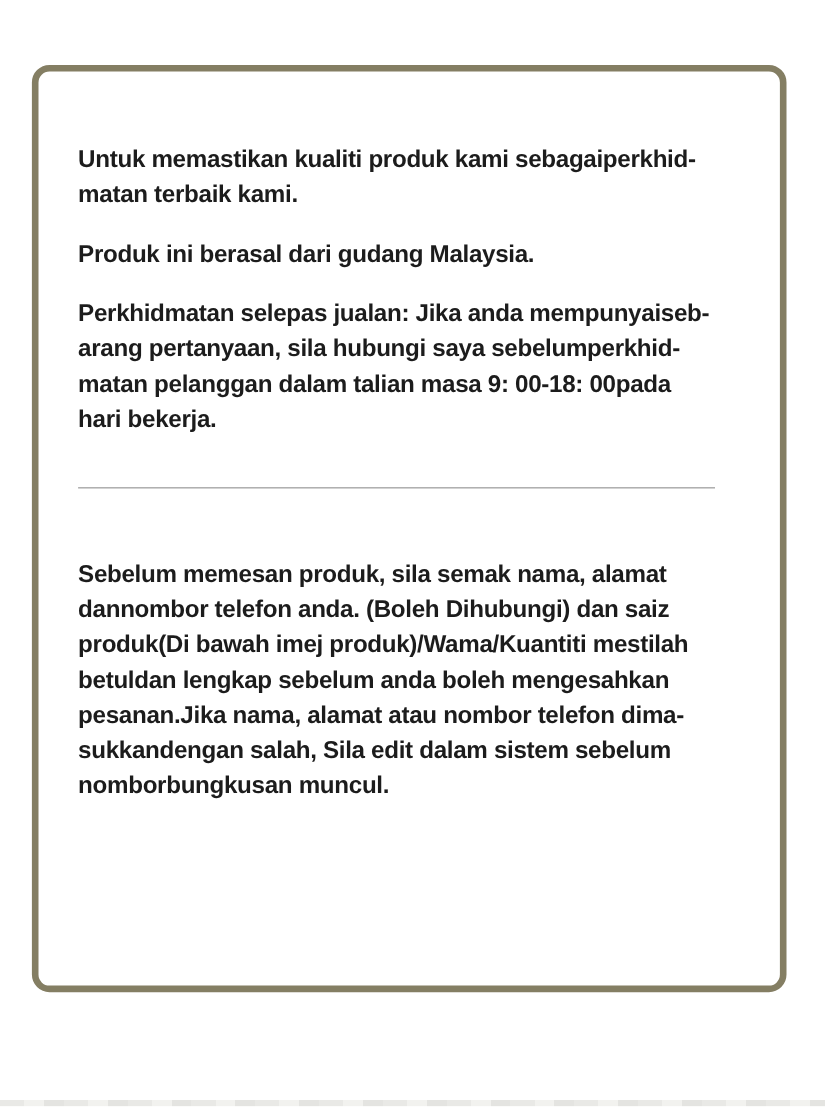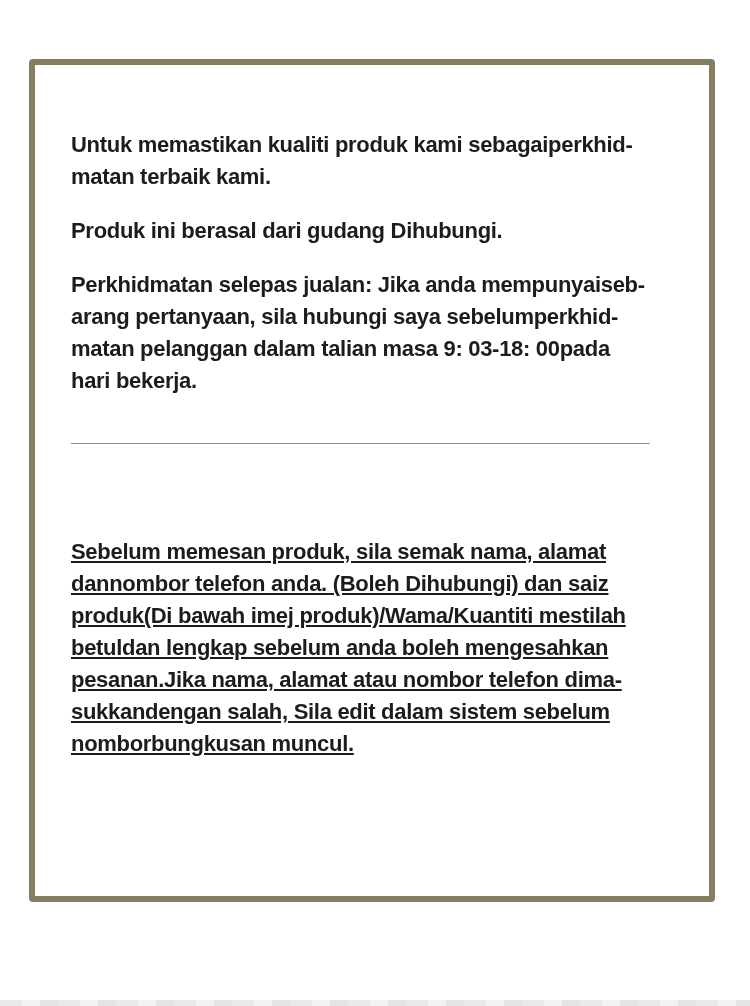--- a/index.html
+++ b/index.html
@@ -23,7 +23,7 @@
     height: 843px;
     box-sizing: border-box;
     border: 6px solid #847e63;
-    border-radius: 4px;
+    border-radius: 16px;
     background: #ffffff;
   }
   .card-inner {

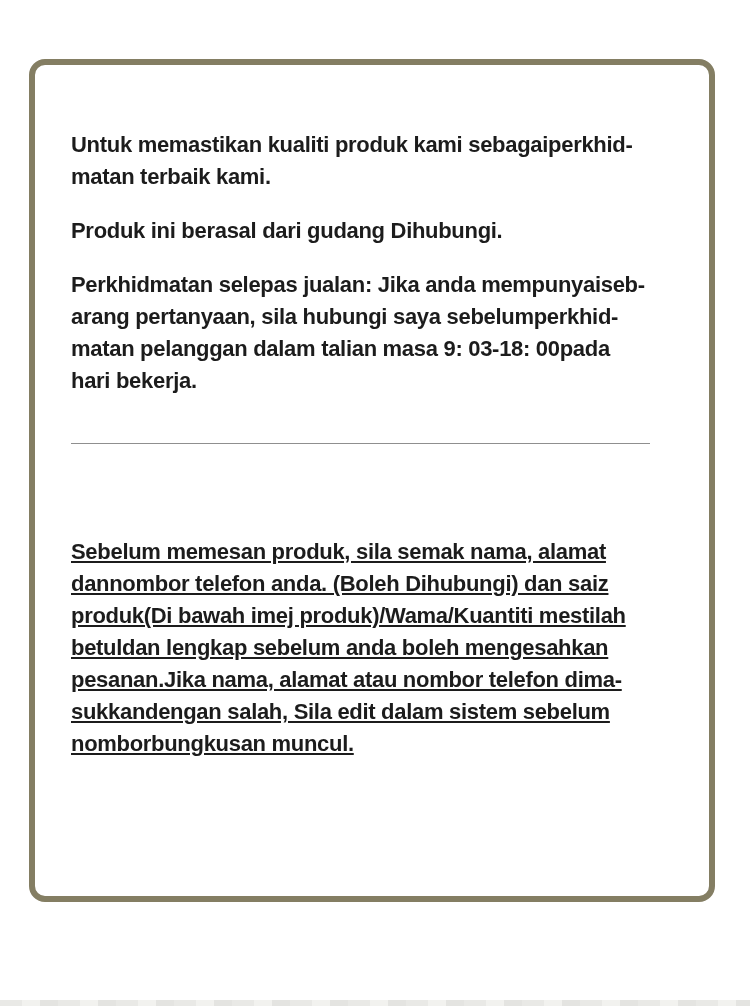--- a/index.html
+++ b/index.html
@@ -79,7 +79,7 @@
       <p class="para">Untuk memastikan kualiti produk kami sebagaiperkhid-
 matan terbaik kami.</p>
 
-      <p class="para">Produk ini berasal dari gudang Dihubungi.</p>
+      <p class="para">Produk ini berasal dari gudang Malaysia.</p>
 
 
       <p class="para">Perkhidmatan selepas jualan: Jika anda mempunyaiseb-

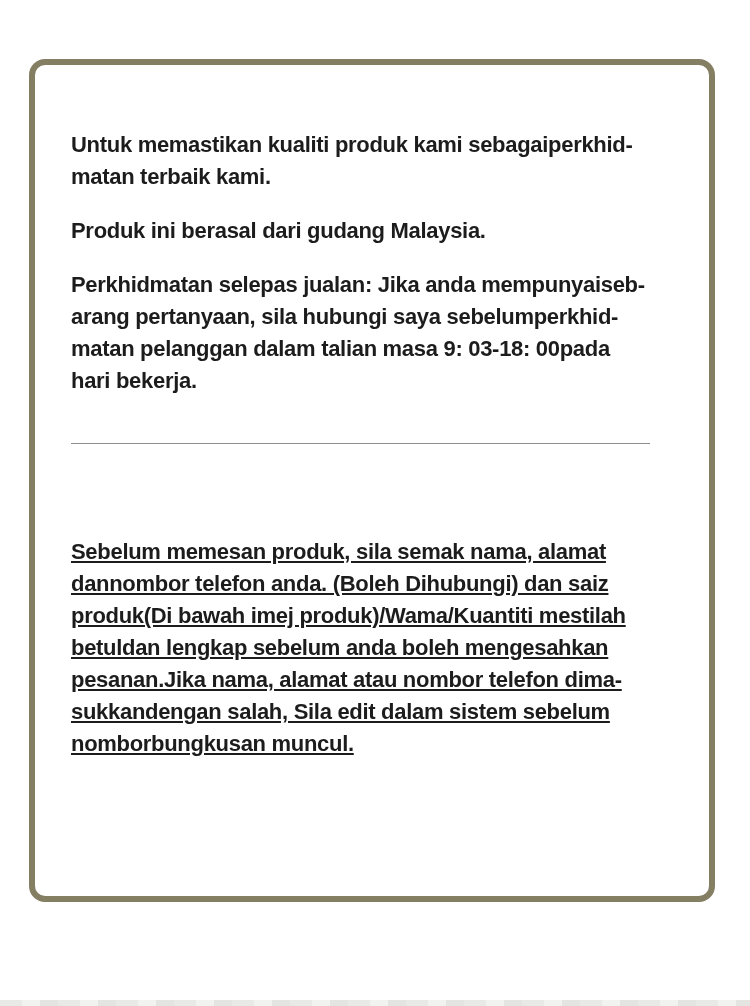--- a/index.html
+++ b/index.html
@@ -84,7 +84,7 @@
 
       <p class="para">Perkhidmatan selepas jualan: Jika anda mempunyaiseb-
 arang pertanyaan, sila hubungi saya sebelumperkhid-
-matan pelanggan dalam talian masa 9: 03-18: 00pada
+matan pelanggan dalam talian masa 9: 00-18: 00pada
 hari bekerja.</p>
 
       <hr class="divider">

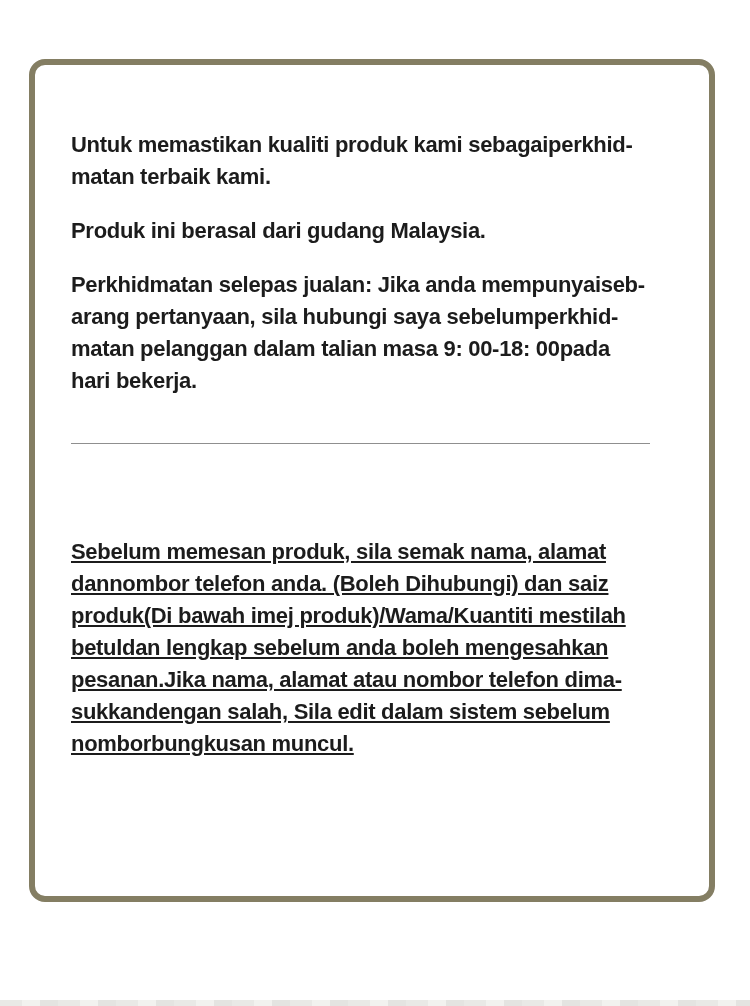--- a/index.html
+++ b/index.html
@@ -50,9 +50,8 @@
     height: 0;
   }
   .para-last {
-    margin-top: 92px;
+    margin-top: 62px;
     margin-bottom: 0;
-    text-decoration: underline;
   }
   .bottom-strip {
     position: absolute;

